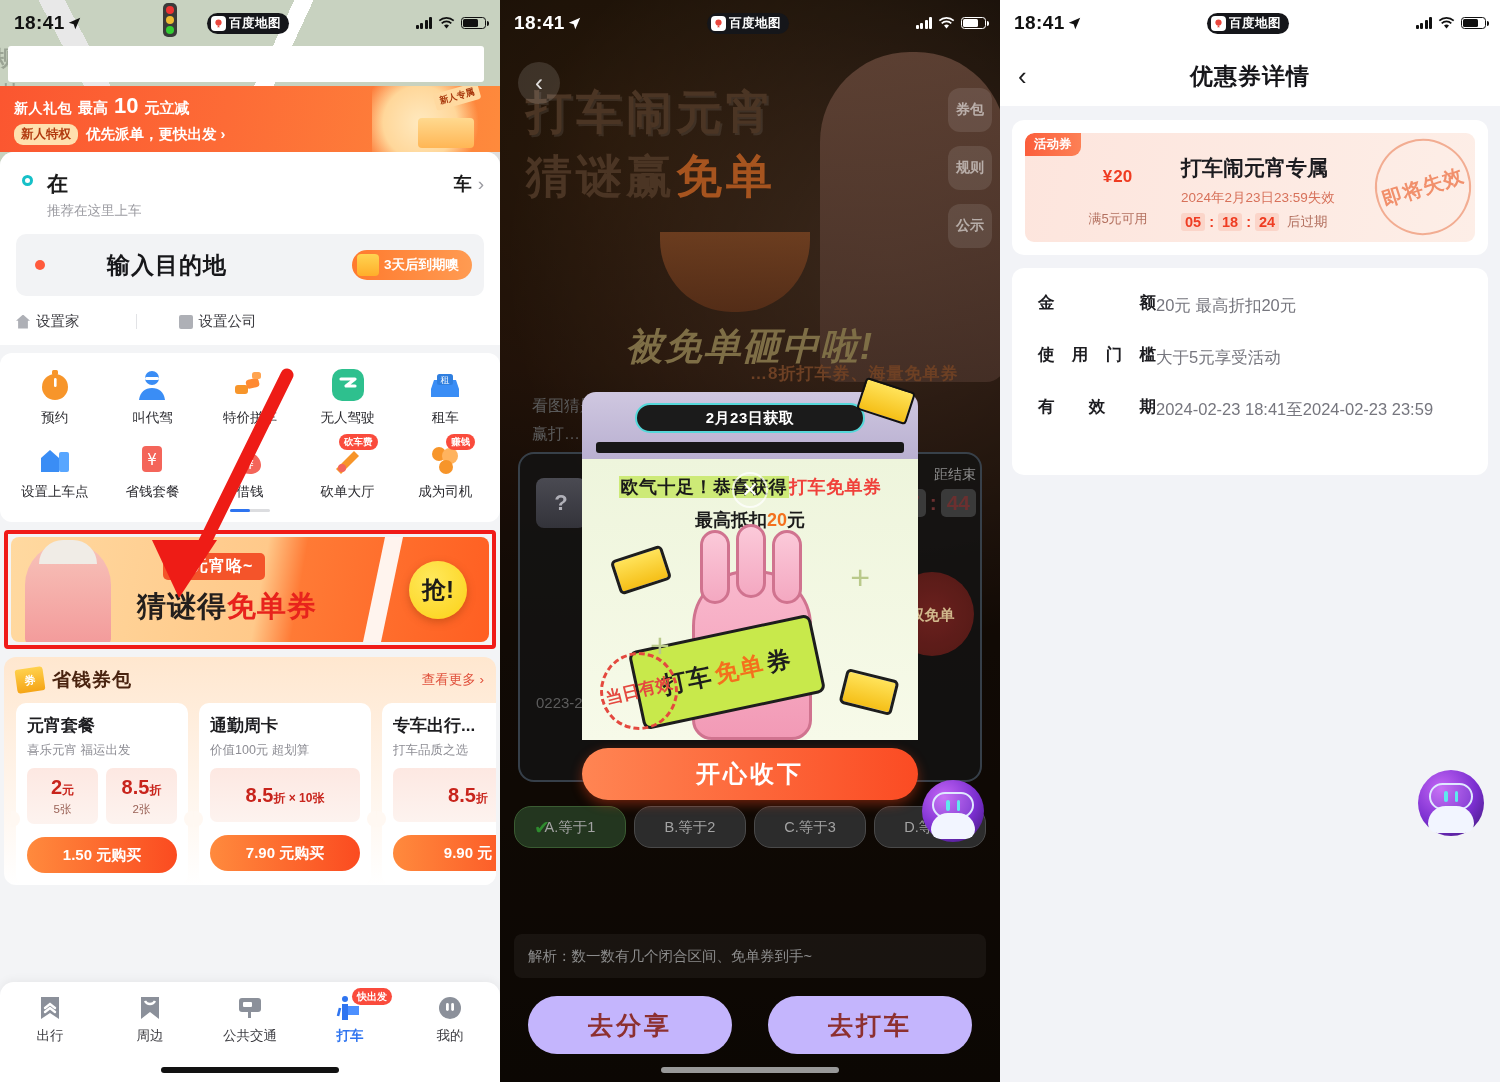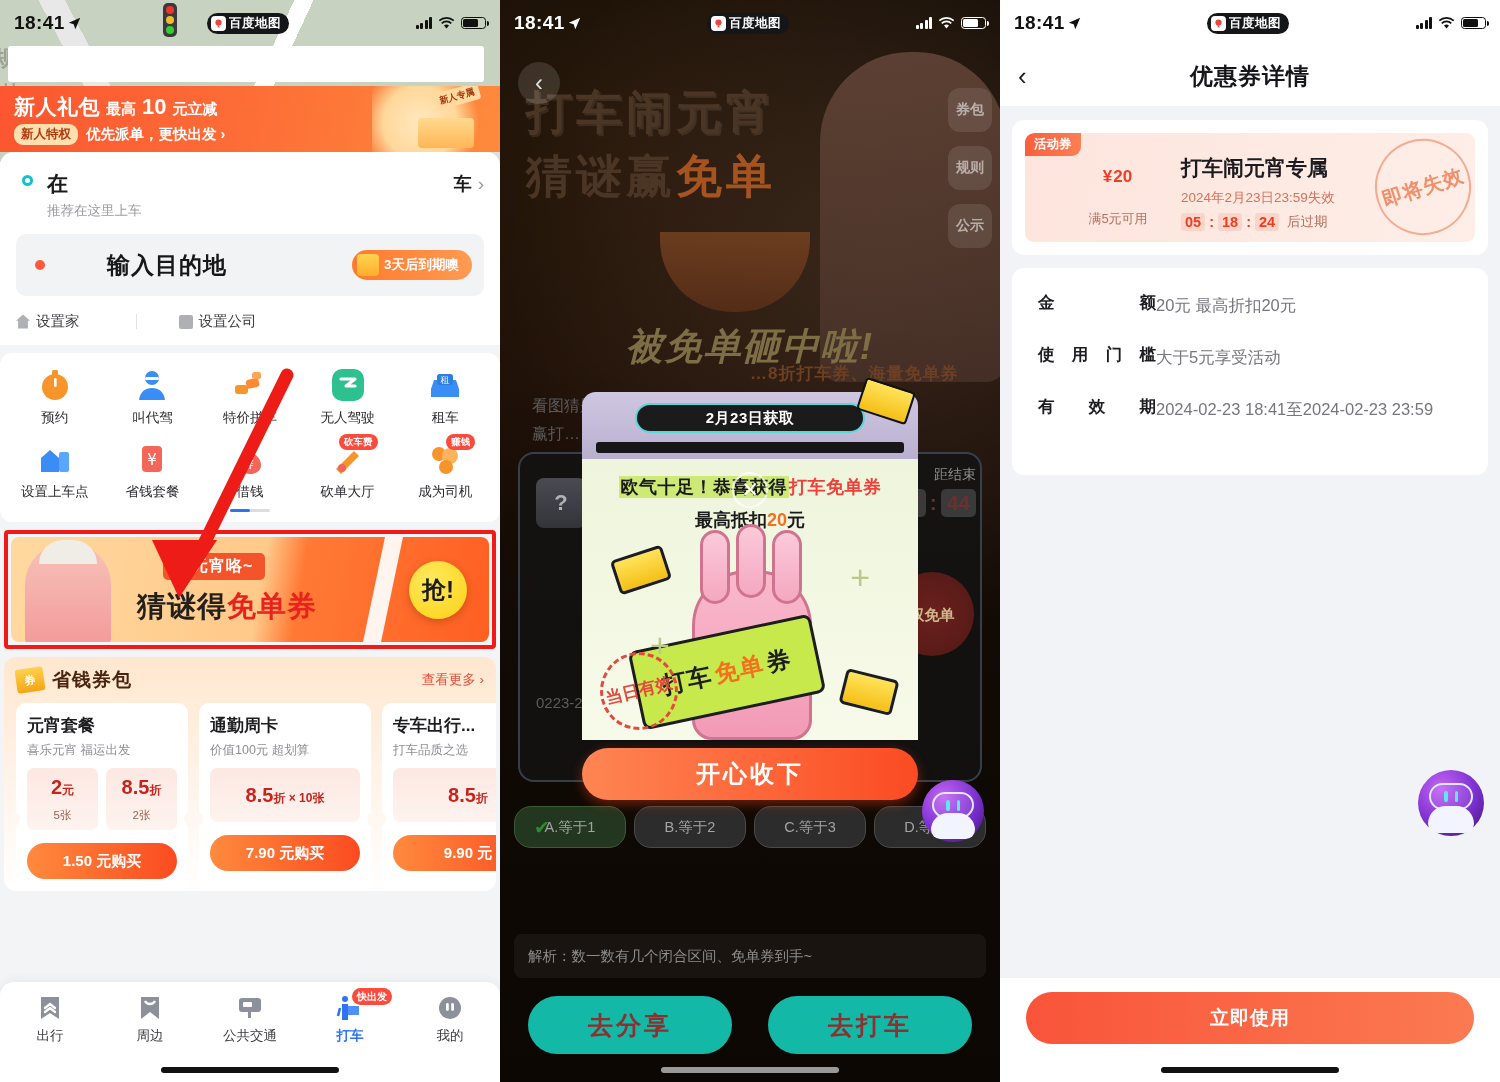--- a/index.html
+++ b/index.html
@@ -66,7 +66,7 @@
     overflow:hidden; z-index:9;
   }
   .nu-l1{ position:absolute; left:14px; top:7px; display:flex; align-items:baseline; gap:6px; color:#fff;}
-  .nu-l1 b{ font-size:21px; letter-spacing:.5px;}
+  .nu-l1 b{ font-size:14px; letter-spacing:.5px;}
   .nu-l1 .sm{ font-size:15px; font-weight:700;}
   .nu-l1 .big{ font-size:22px; font-weight:800;}
   .nu-l2{ position:absolute; left:14px; top:38px; display:flex; align-items:center; gap:8px;}

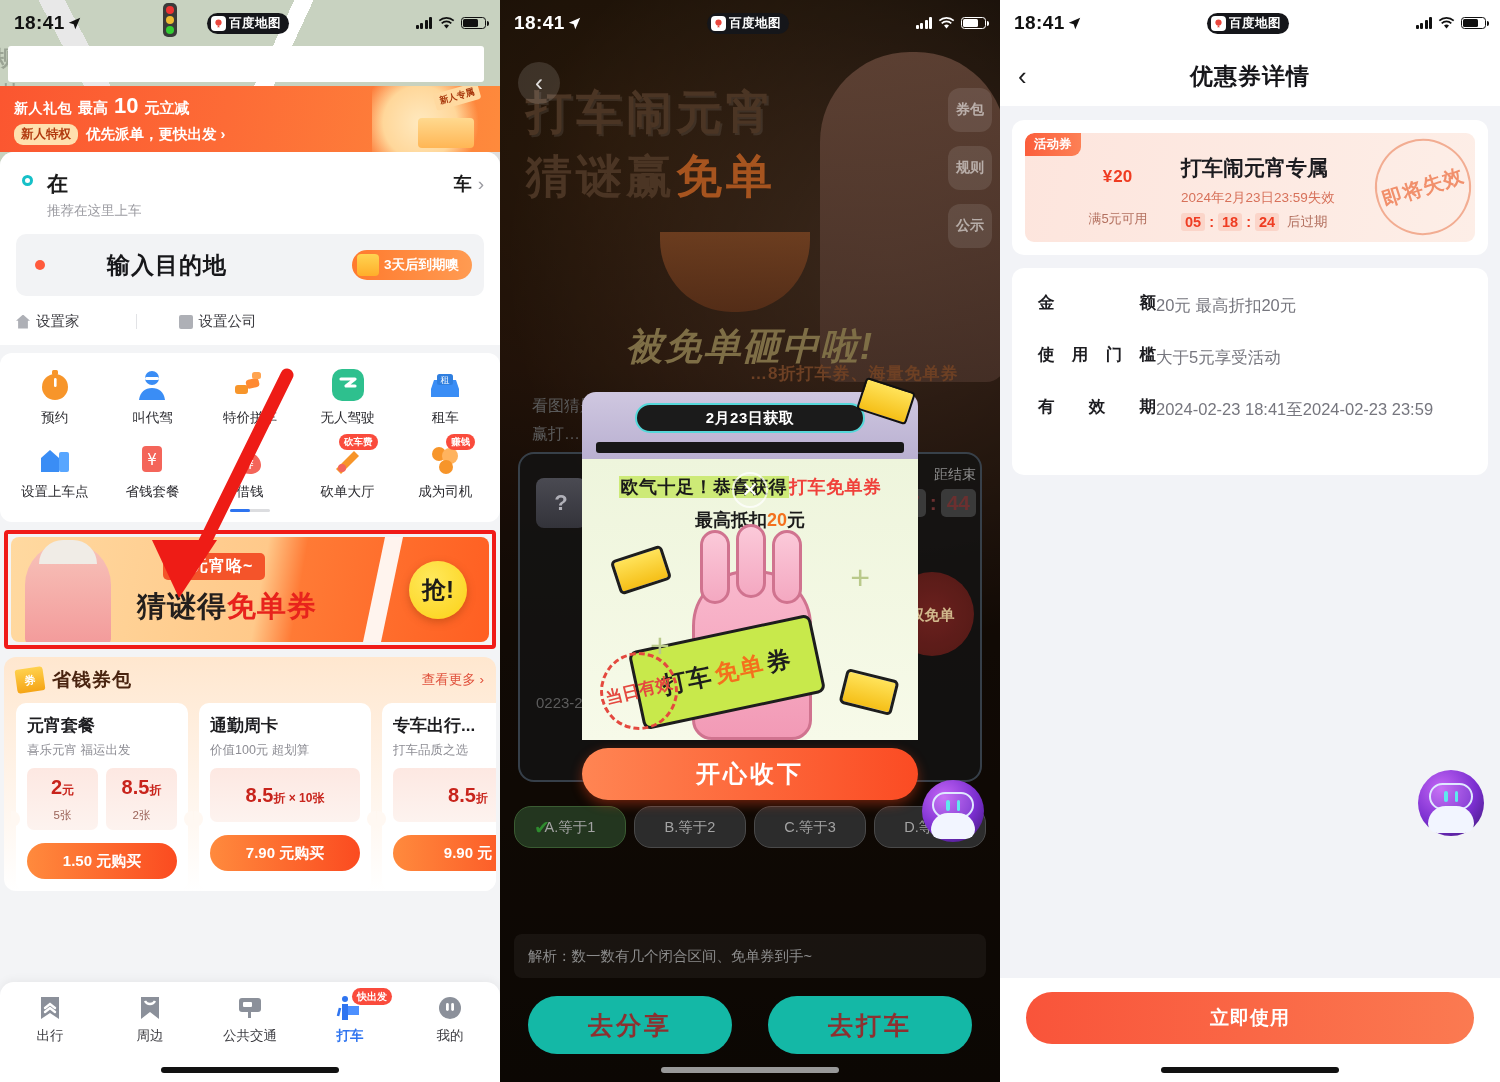--- a/index.html
+++ b/index.html
@@ -167,7 +167,7 @@
   .cp-v{ flex:1; background:linear-gradient(#fde8e2,#fdf3ef); border-radius:7px; padding:8px 2px 7px; text-align:center;}
   .cp-v .a{ font-size:20px; font-weight:800; color:#c8241c;}
   .cp-v .a small{ font-size:12px; font-weight:700;}
-  .cp-v .b{ font-size:11.5px; color:#9a6257; margin-top:9px;}
+  .cp-v .b{ font-size:11.5px; color:#9a6257; margin-top:3px;}
   .cp-buy{ margin-top:13px; height:36px; border-radius:18px; color:#fff; font-size:15px; font-weight:700;
     background:linear-gradient(90deg,#ff8a3d,#fb4b20); display:flex;align-items:center;justify-content:center;}
   .cp-notch{ position:absolute; top:108px; width:9px;height:16px;background:#fff8f2;}

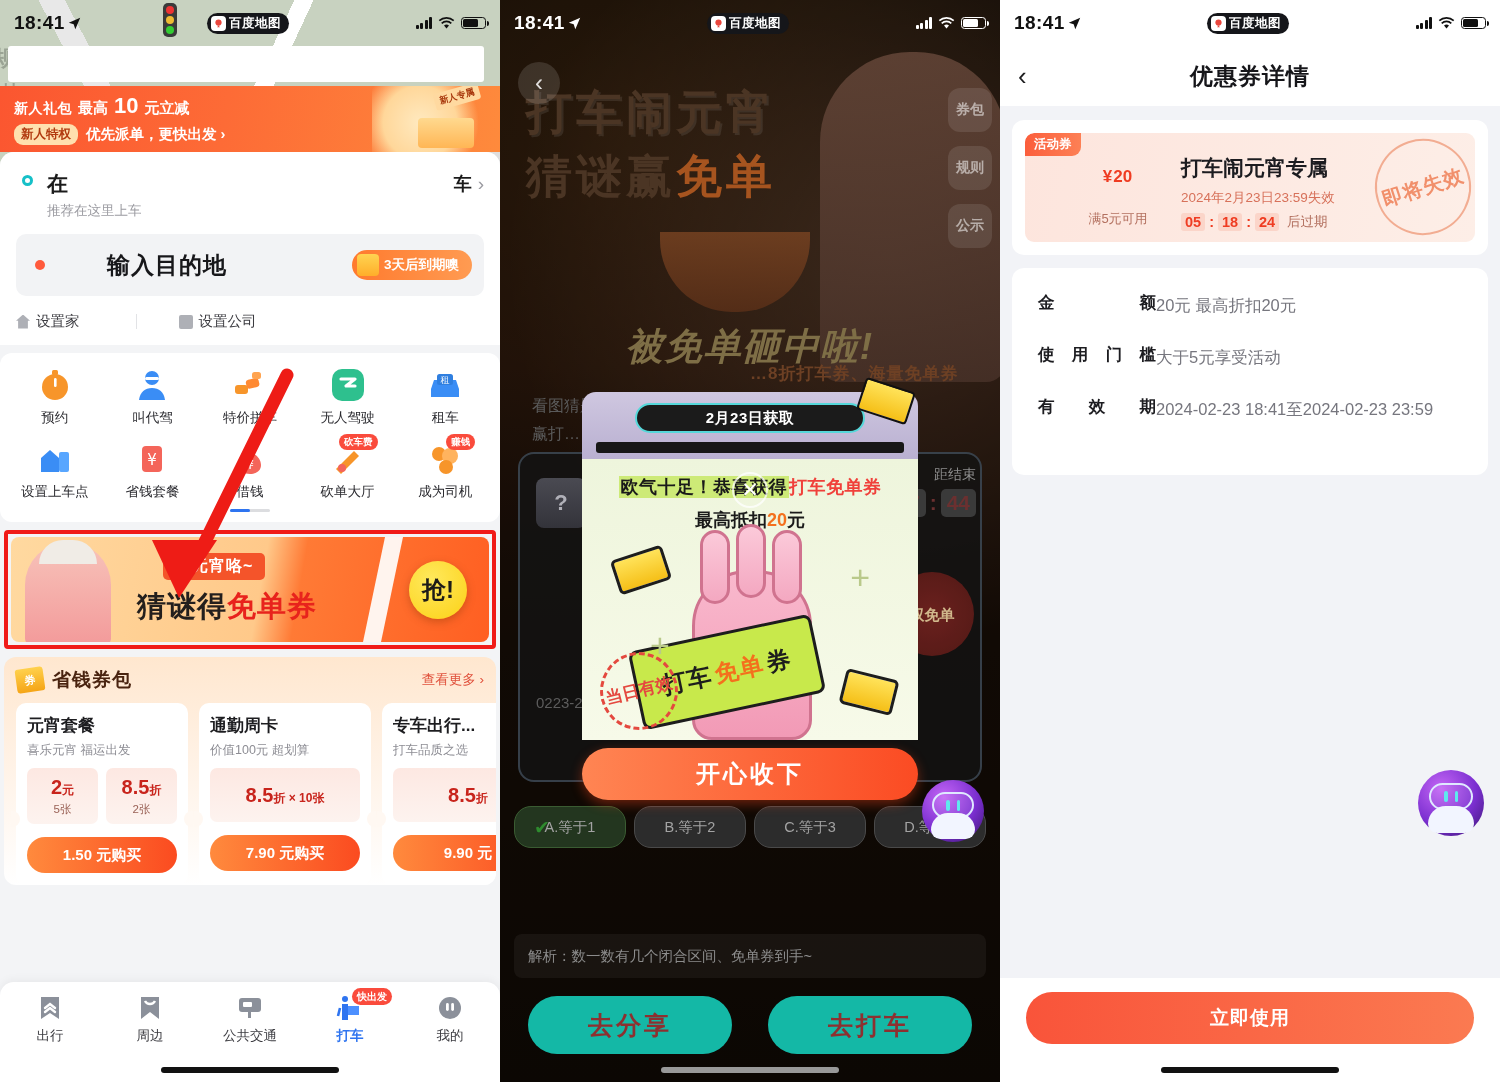--- a/index.html
+++ b/index.html
@@ -283,7 +283,7 @@
     background:rgba(255,255,255,.05); color:#8c8c8c; font-size:14.5px;
     display:flex; align-items:center; padding-left:14px; z-index:10;}
   .p2-btns{ position:absolute; left:28px; bottom:28px; width:444px; display:flex; gap:36px; z-index:10;}
-  .p2-btn{ flex:1; height:58px; border-radius:29px; background:#14b8a6; color:#8d3030;
+  .p2-btn{ flex:1; height:58px; border-radius:29px; background:#c4b5fd; color:#8d3030;
     font-size:25px; font-weight:900; letter-spacing:3px; display:flex;align-items:center;justify-content:center;}
   .robot{ position:absolute; right:16px; top:780px; width:62px;height:62px;border-radius:50%; z-index:28;
     background:radial-gradient(circle at 35% 28%, #c466f5, #7b2fd0 55%, #3a1570);

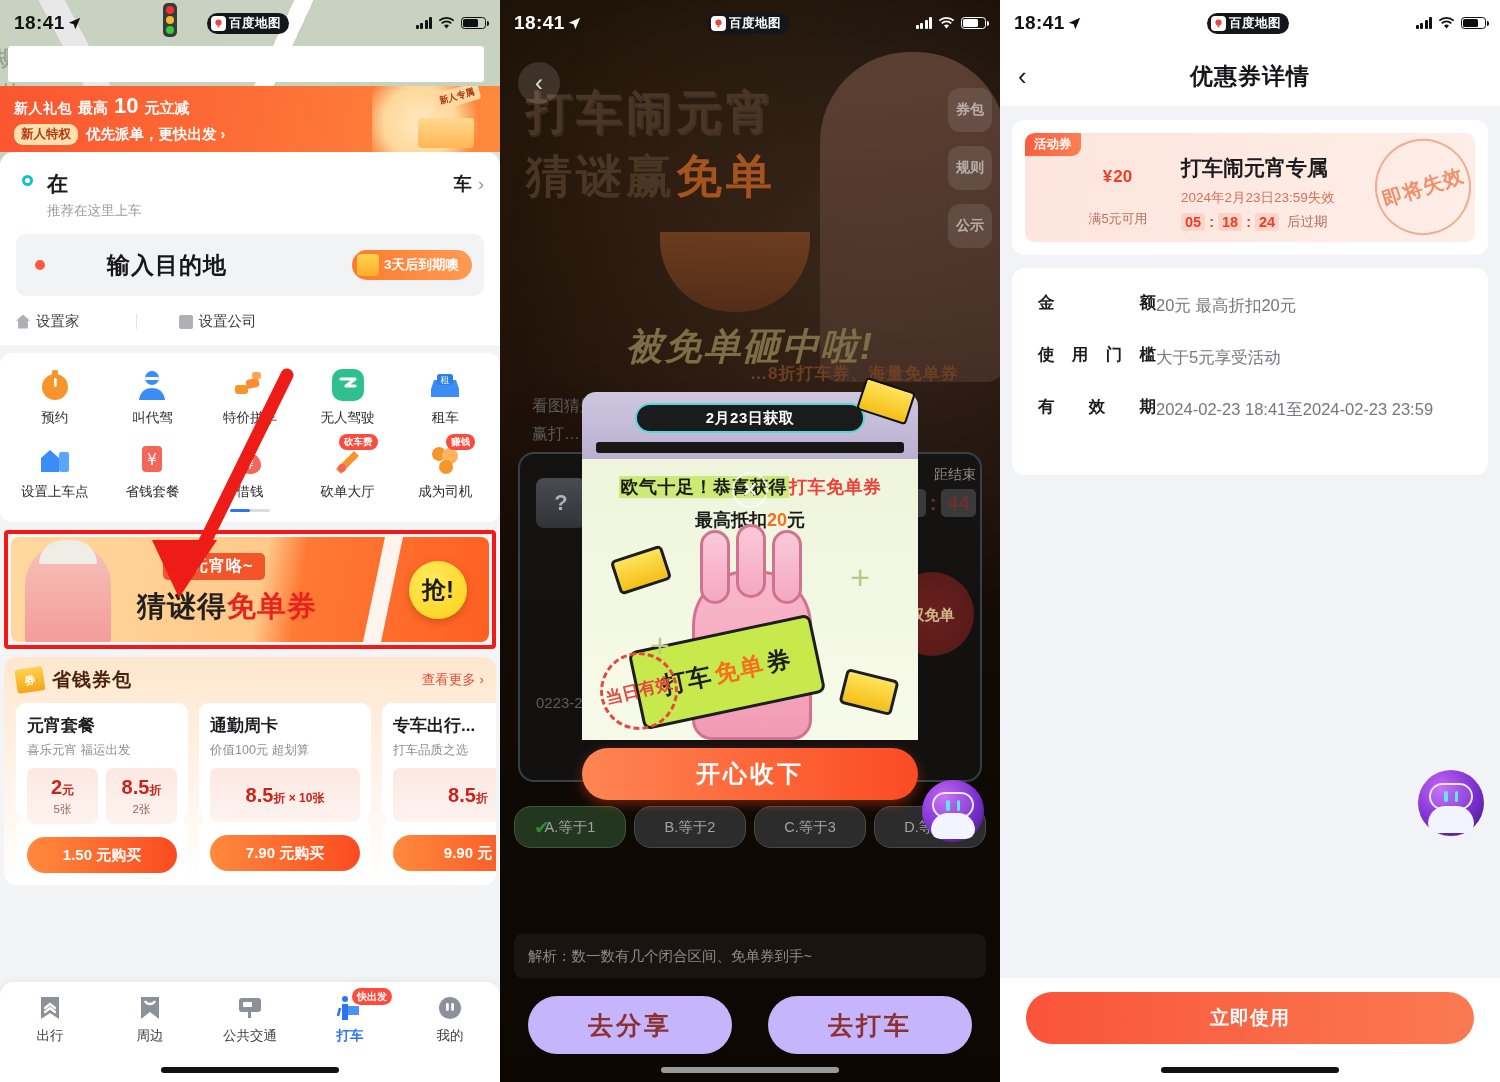--- a/index.html
+++ b/index.html
@@ -894,10 +894,6 @@
         </div>
     </div>
 
-    <div class="p3-cta">
-      <div class="p3-btn">立即使用</div>
-      <div class="p3-home"></div>
-    </div>
   </div>
 
 </div>

